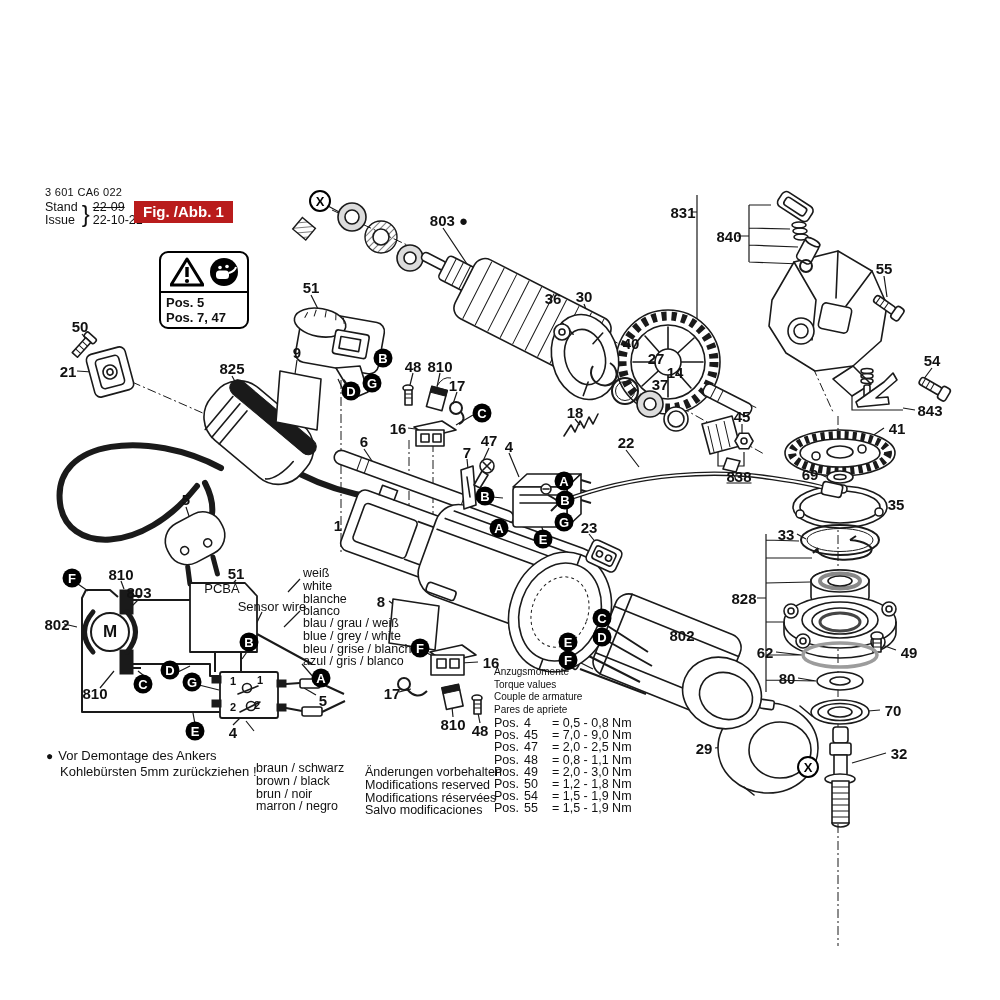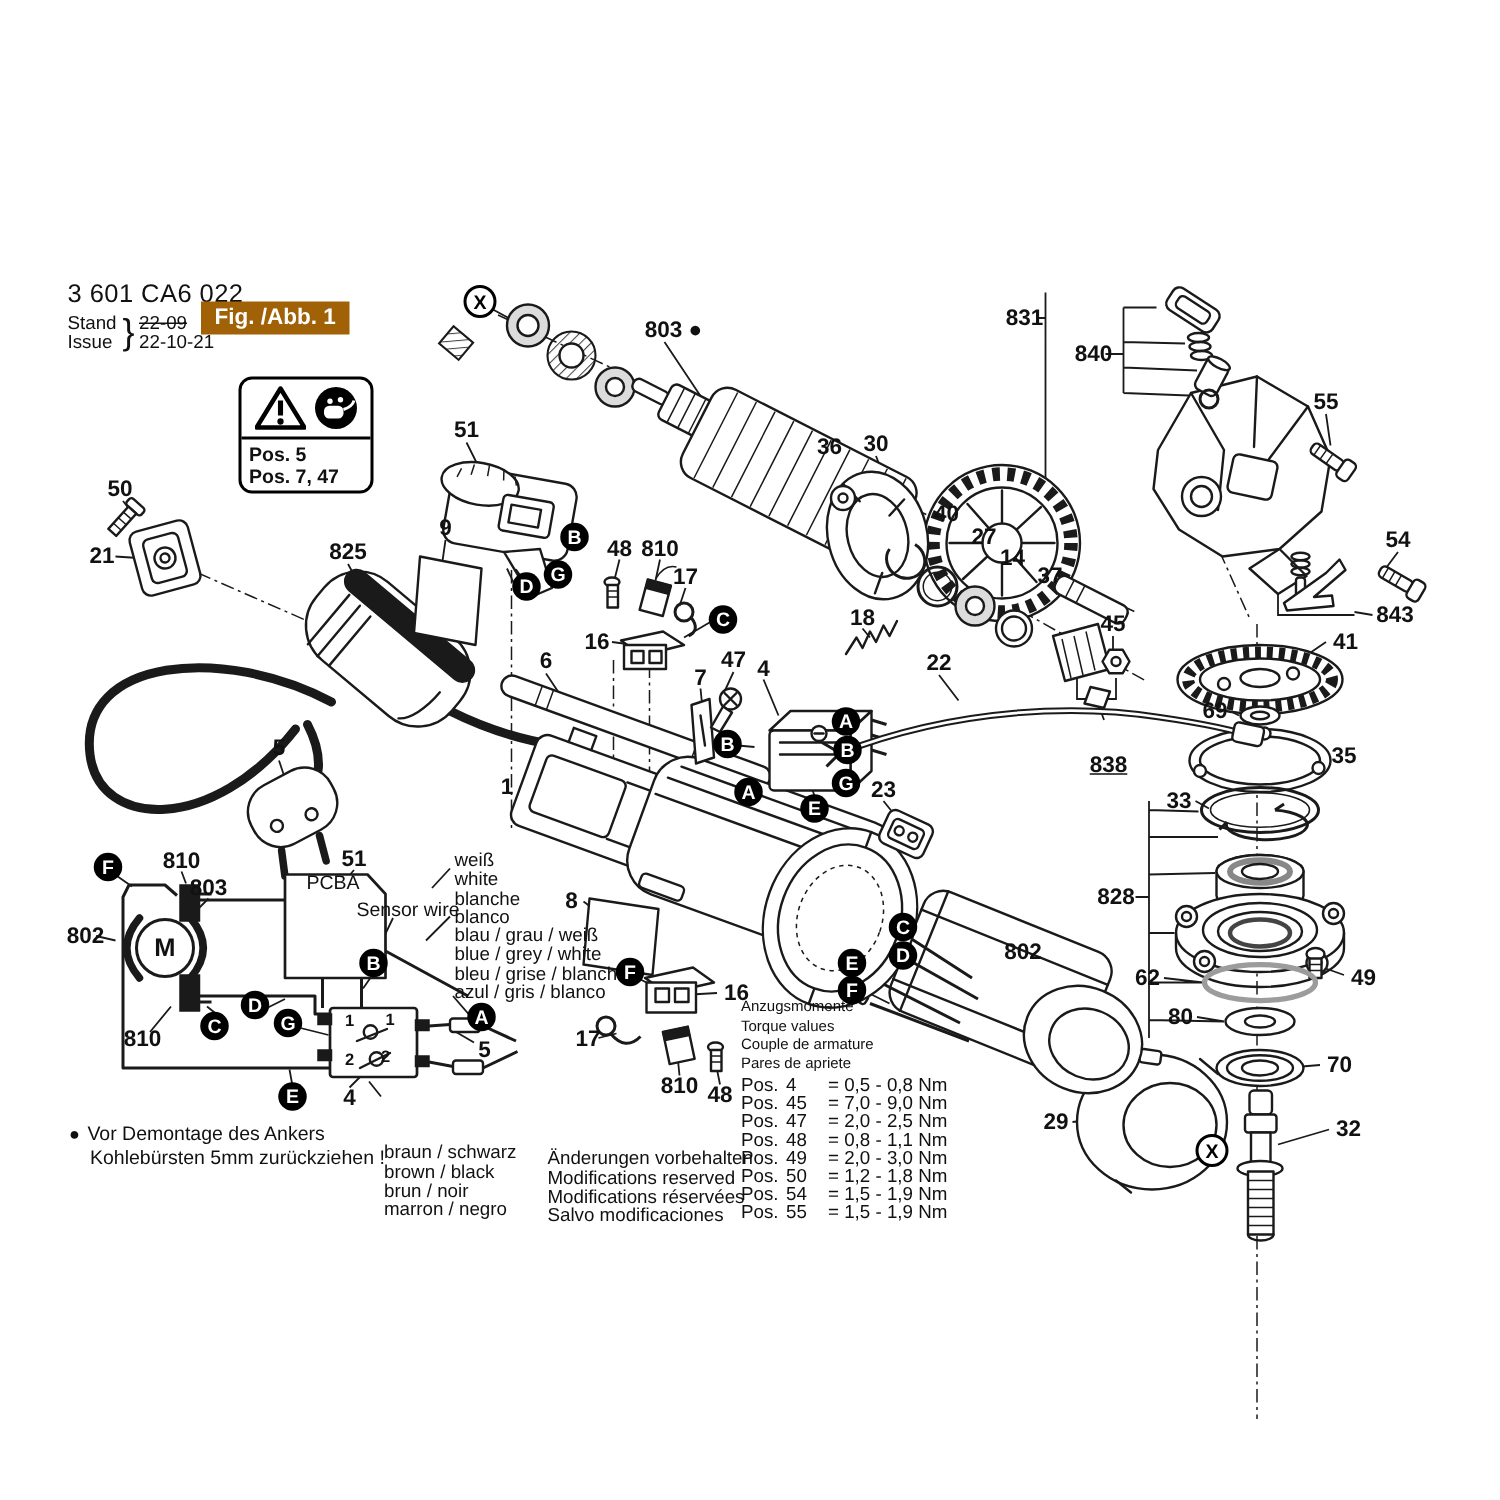--- a/index.html
+++ b/index.html
@@ -18,7 +18,7 @@
   .stext.mlabel{font-size:17px;font-weight:700}
   .stext.tiny{font-size:11px;font-weight:700}
   .hdr{position:absolute;left:45px;top:186px}
-  .pn{font-size:17px;letter-spacing:.3px;margin-bottom:3px}
+  .pn{font-size:11px;letter-spacing:.3px;margin-bottom:3px}
   .rev{display:flex;align-items:center}
   .revcol{display:flex;flex-direction:column;font-size:12.5px;line-height:13px}
   .brace{font-size:24px;font-weight:400;line-height:24px;margin:0 3px 0 4px}

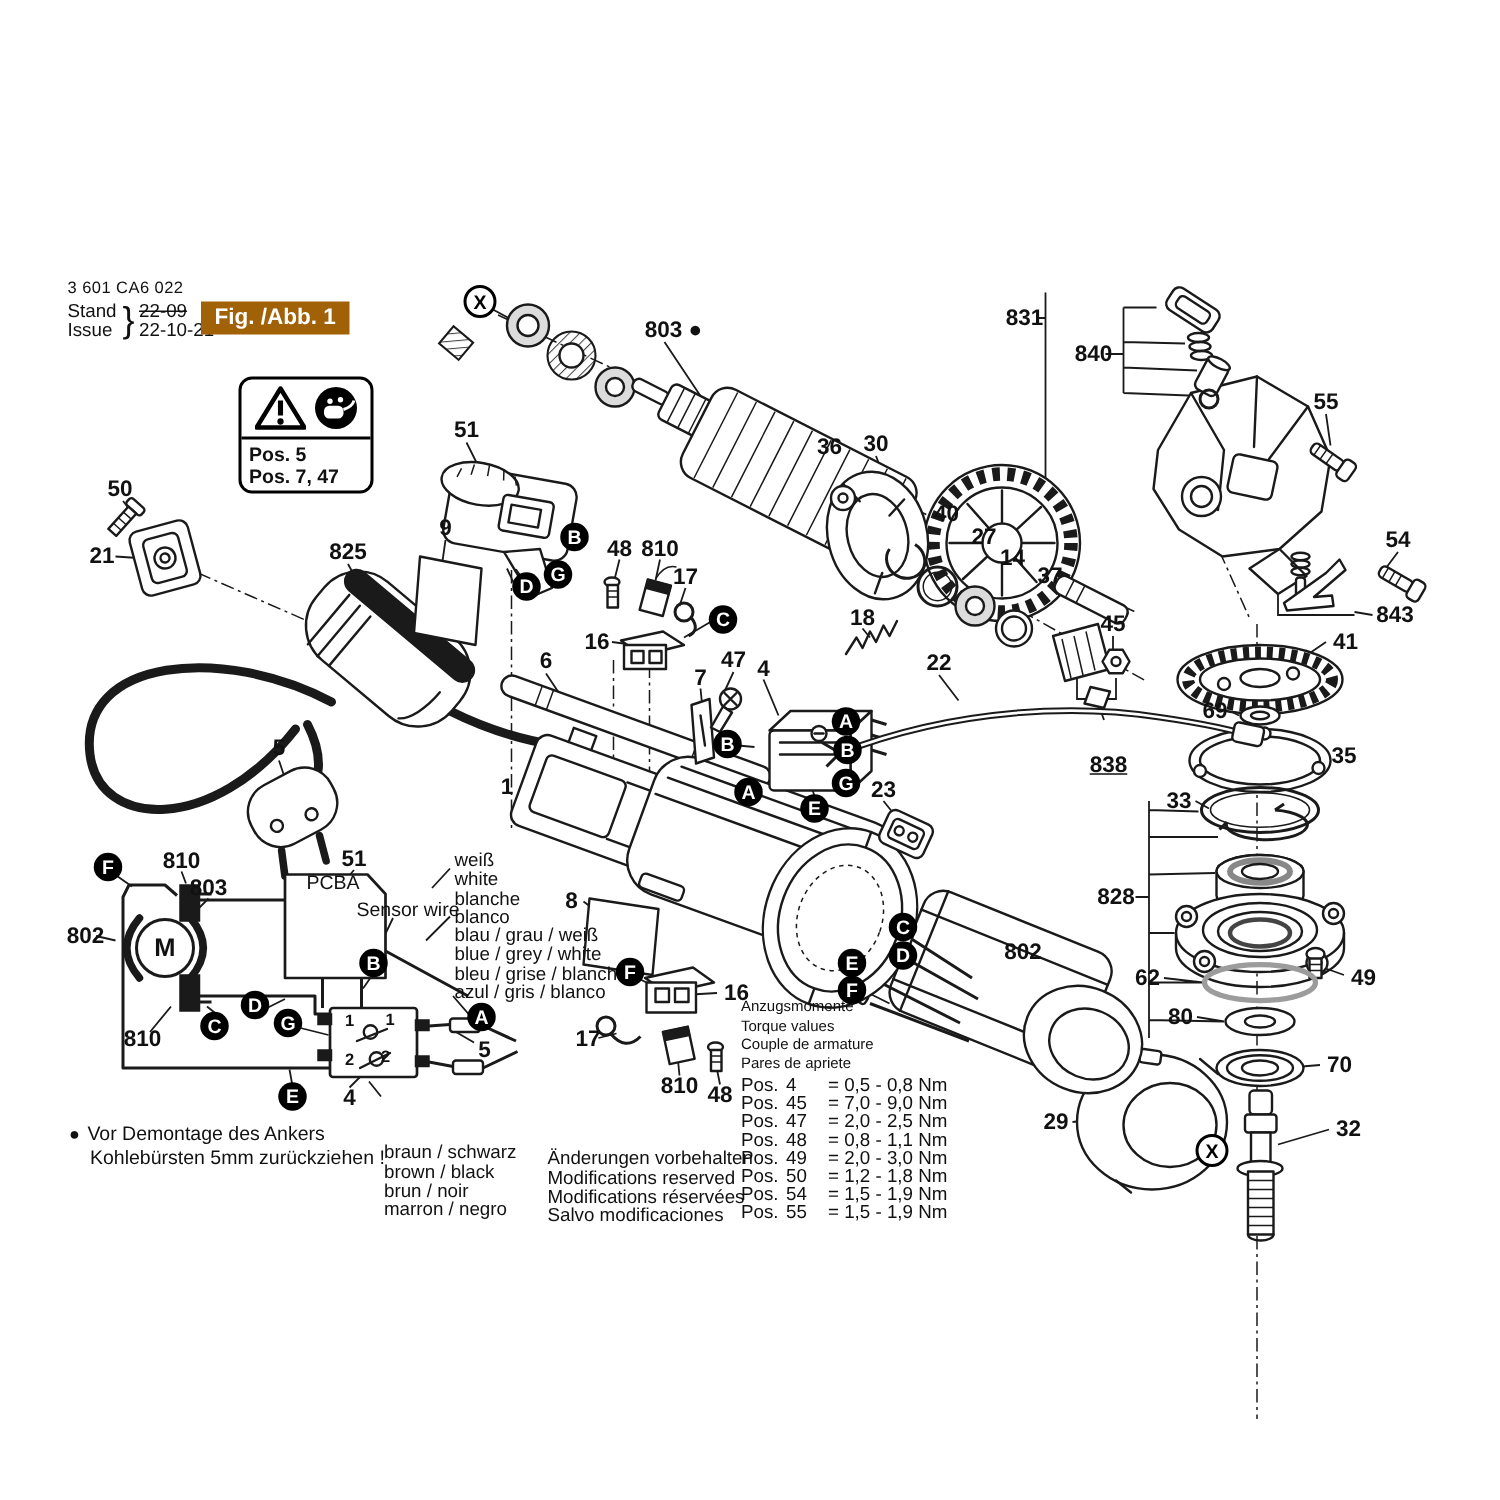--- a/index.html
+++ b/index.html
@@ -23,7 +23,7 @@
   .revcol{display:flex;flex-direction:column;font-size:12.5px;line-height:13px}
   .brace{font-size:24px;font-weight:400;line-height:24px;margin:0 3px 0 4px}
   .vals .strike{text-decoration:line-through}
-  .figbox{position:absolute;left:134px;top:201px;background:#a16207;color:#fff;font-weight:700;
+  .figbox{position:absolute;left:134px;top:201px;background:#b91c1c;color:#fff;font-weight:700;
        font-size:15px;padding:2px 9px 3px}
   .warnbox{position:absolute;left:159px;top:251px;width:76px;border:2.5px solid #000;
        border-radius:9px;padding:4px 5px 2px}

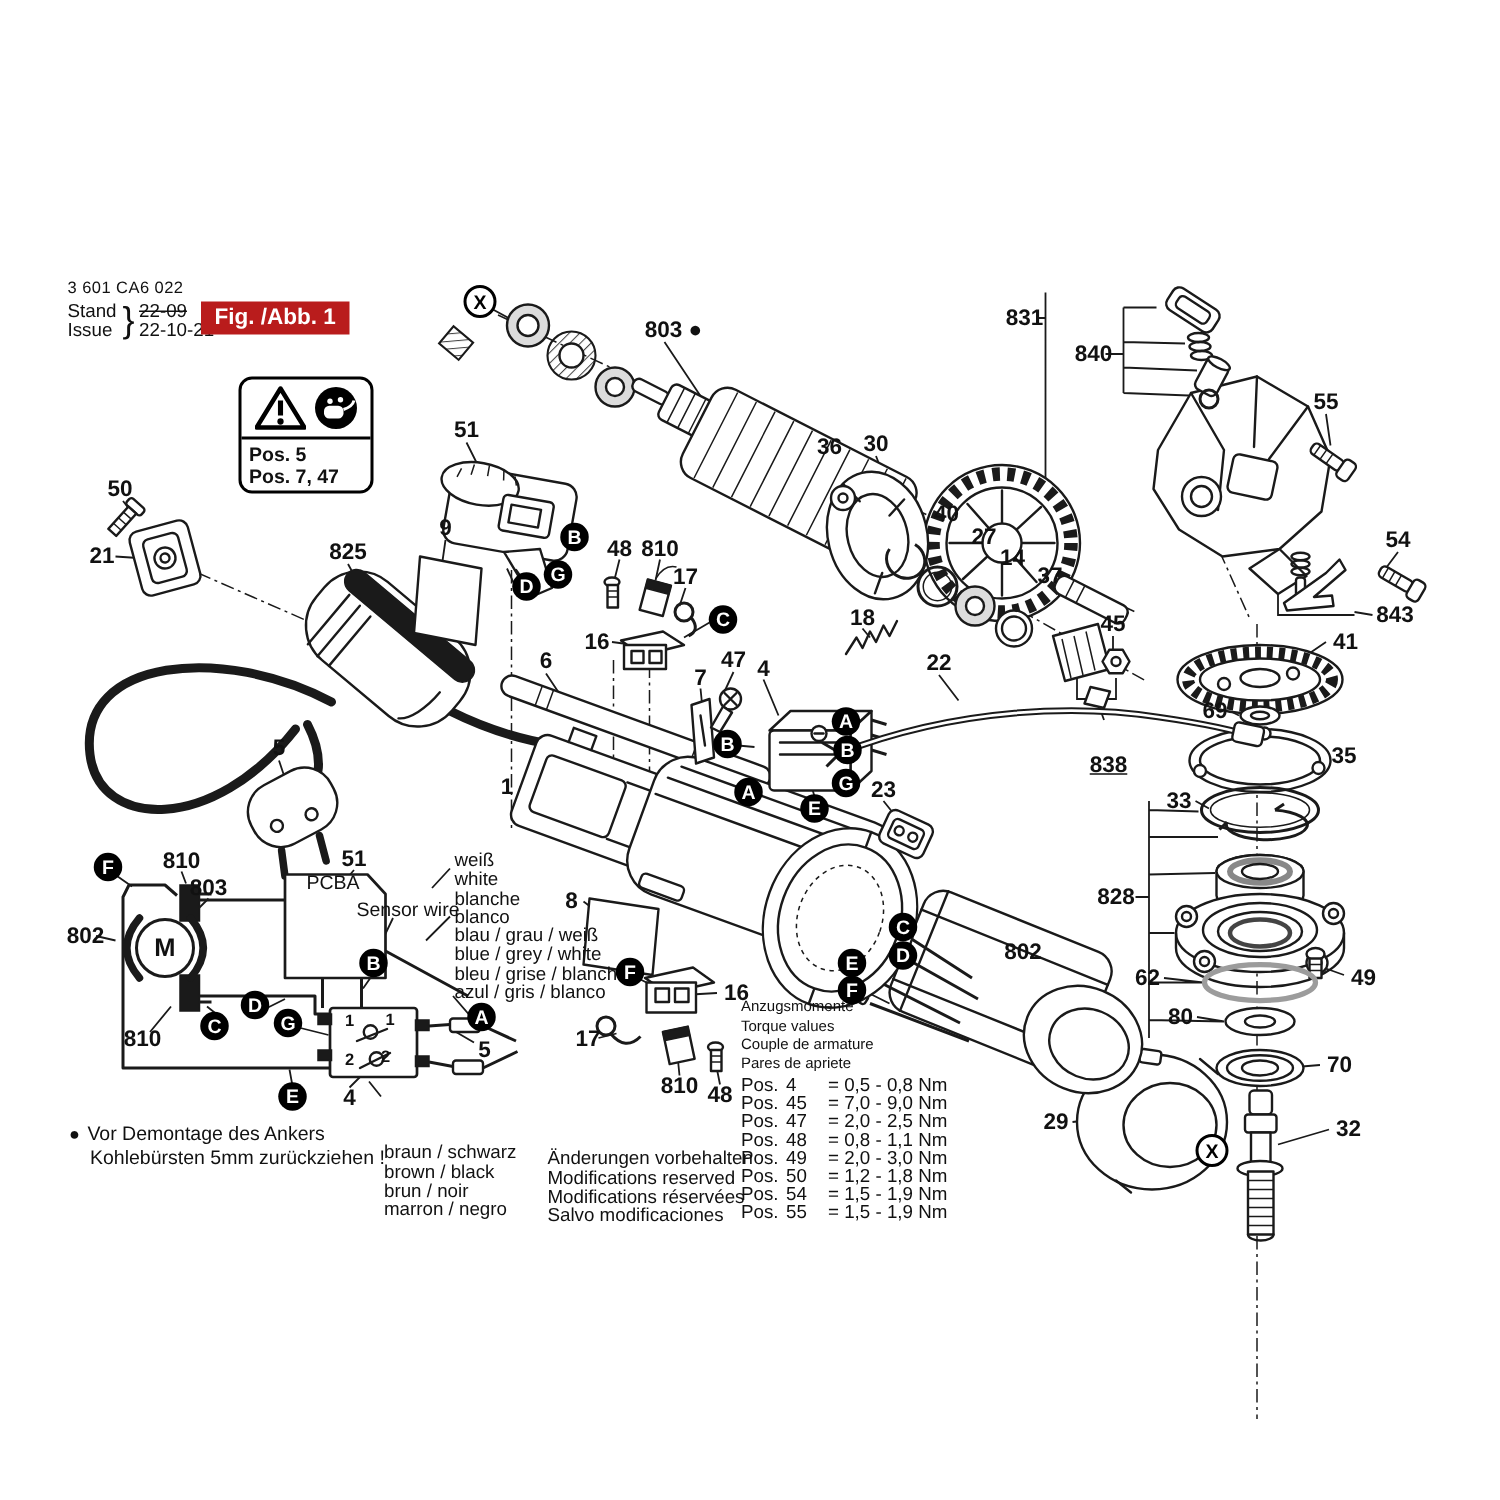--- a/index.html
+++ b/index.html
@@ -584,7 +584,7 @@
     <span class="lbl" style="left: 631px; top: 343px;">40</span>
     <span class="lbl" style="left: 656px; top: 358px;">27</span>
     <span class="lbl" style="left: 675px; top: 372px;">14</span>
-    <span class="lbl" style="left: 700px; top: 384px;">37</span>
+    <span class="lbl" style="left: 660px; top: 384px;">37</span>
     <span class="lbl" style="left: 932px; top: 360px;">54</span>
     <span class="lbl" style="left: 930px; top: 410px;">843</span>
     <span class="lbl" style="left: 897px; top: 428px;">41</span>

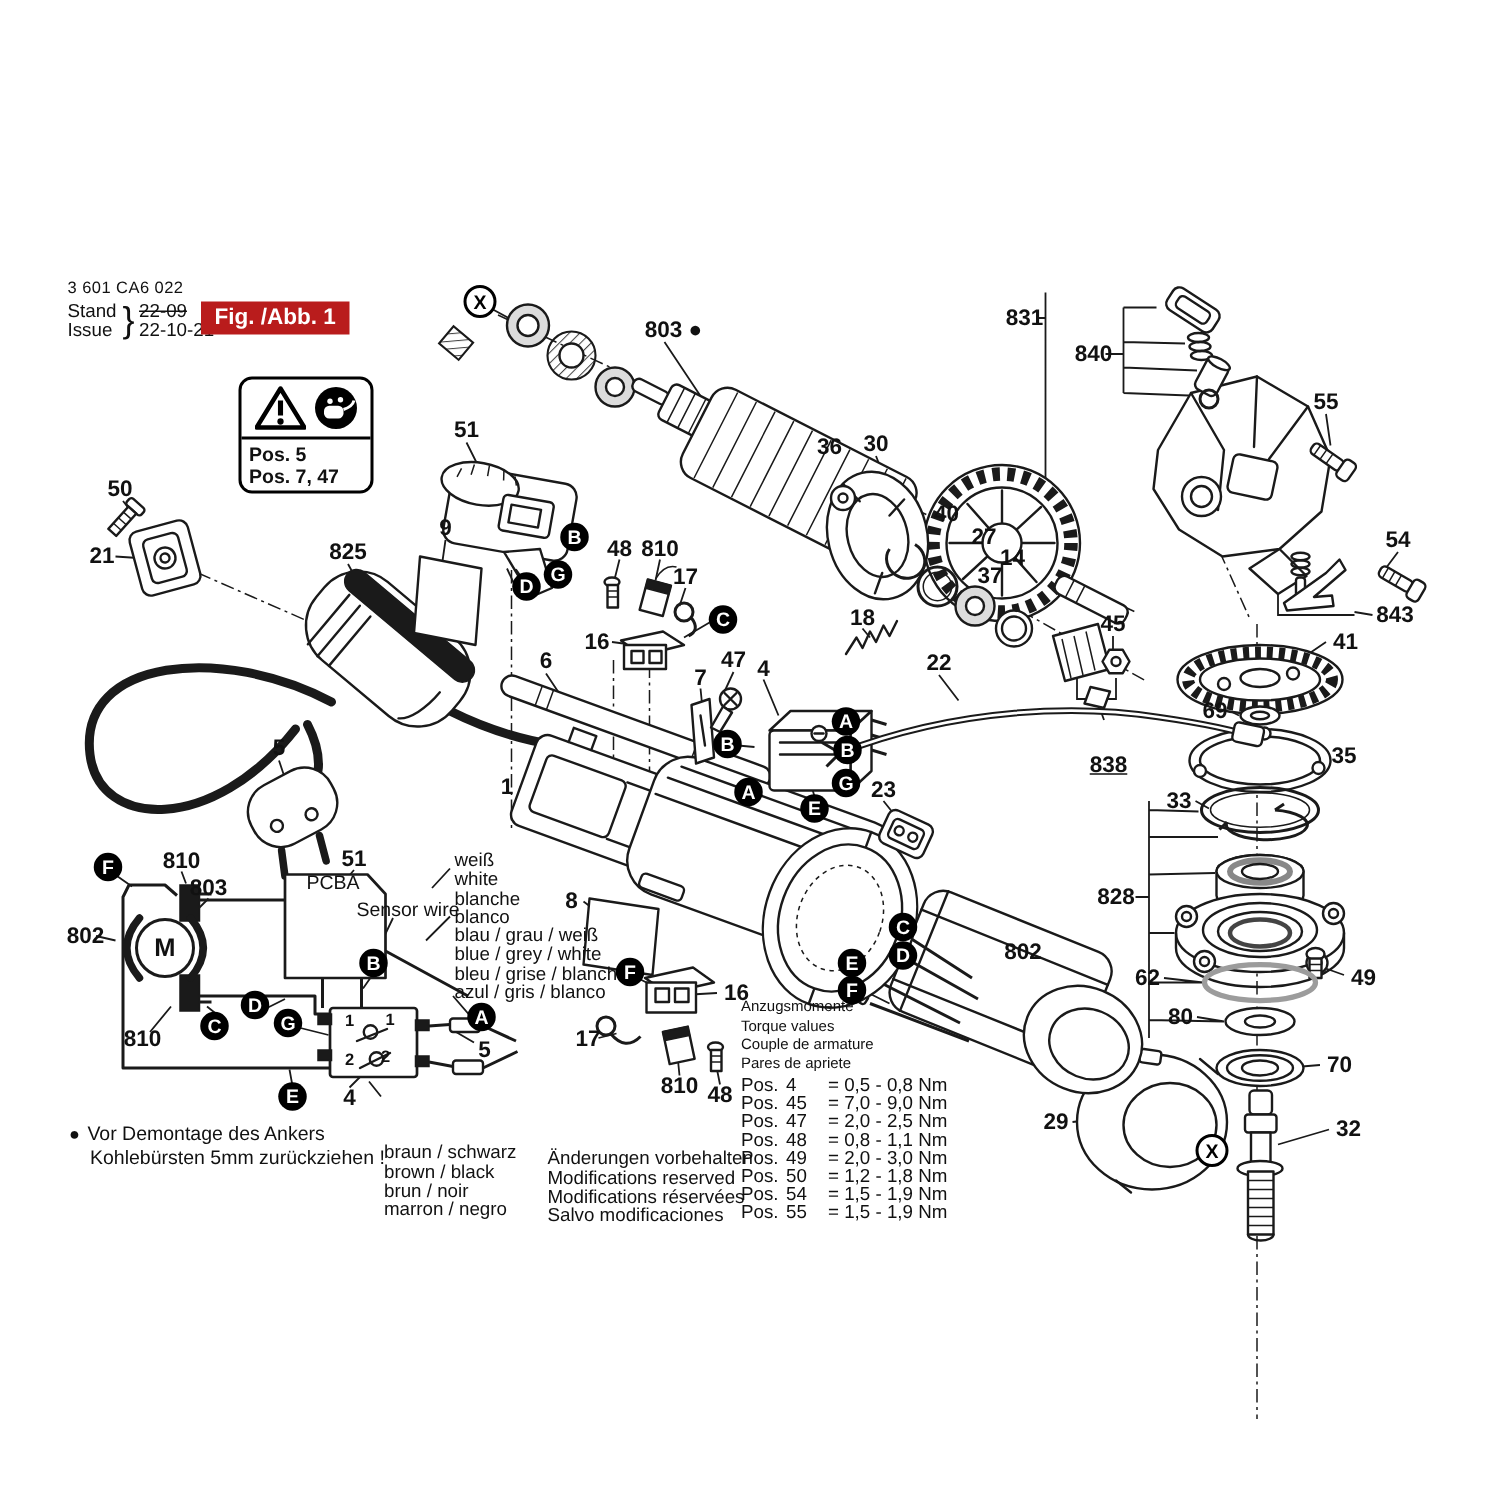--- a/index.html
+++ b/index.html
@@ -599,7 +599,7 @@
     <span class="lbl" style="left: 489px; top: 440px;">47</span>
     <span class="lbl" style="left: 509px; top: 446px;">4</span>
     <span class="lbl" style="left: 626px; top: 442px;">22</span>
-    <span class="lbl" style="left: 739px; top: 510px; text-decoration: underline;">838</span>
+    <span class="lbl" style="left: 739px; top: 476px; text-decoration: underline;">838</span>
     <span class="lbl" style="left: 810px; top: 474px;">69</span>
     <span class="lbl" style="left: 896px; top: 504px;">35</span>
     <span class="lbl" style="left: 786px; top: 534px;">33</span>

